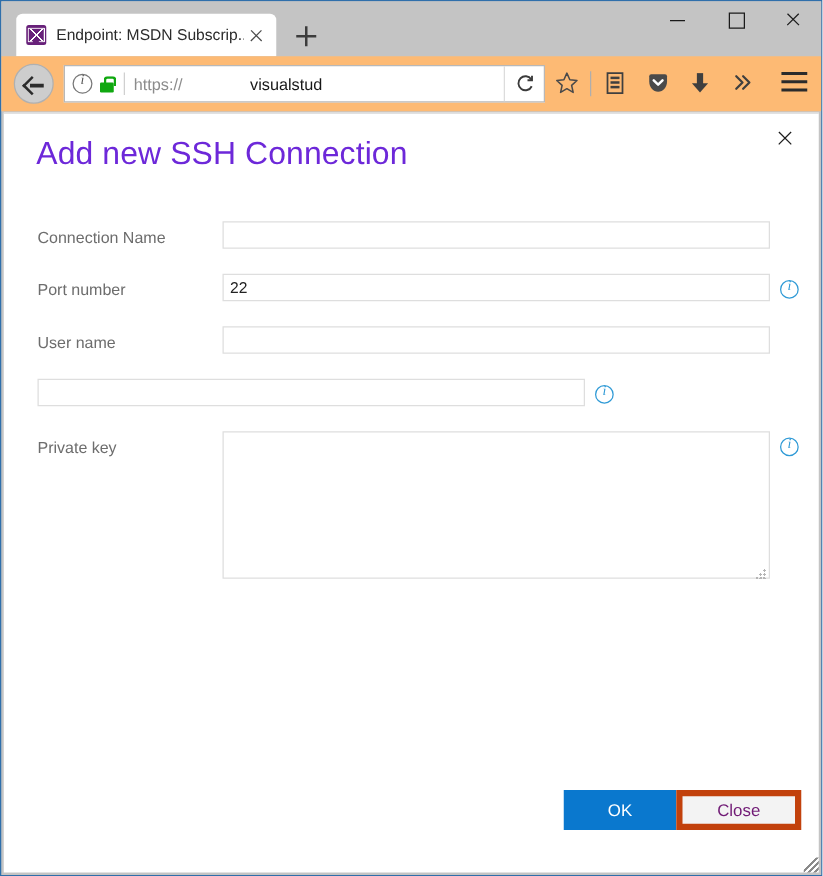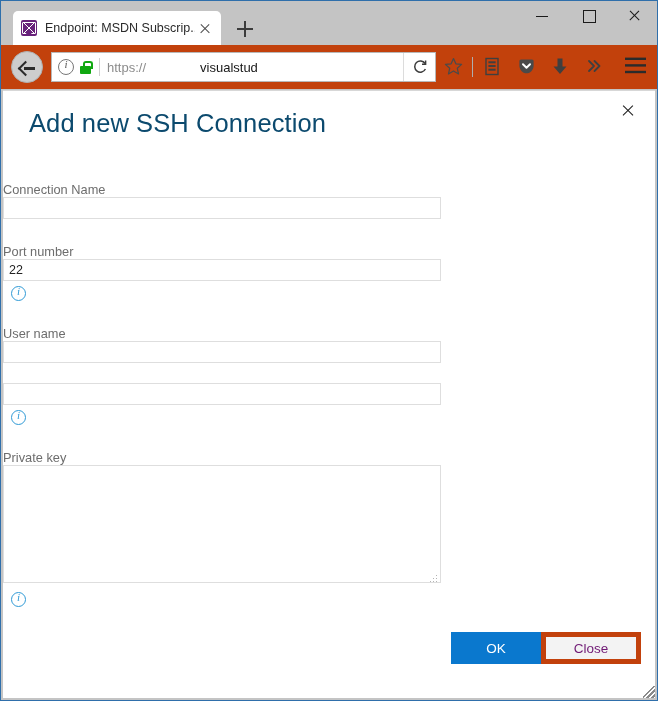--- a/index.html
+++ b/index.html
@@ -132,7 +132,7 @@
   
   #navbar {
     height: 44px;
-    background: #c2410c;
+    background: #fdba74;
     display: flex;
     align-items: center;
     padding: 0 6px;

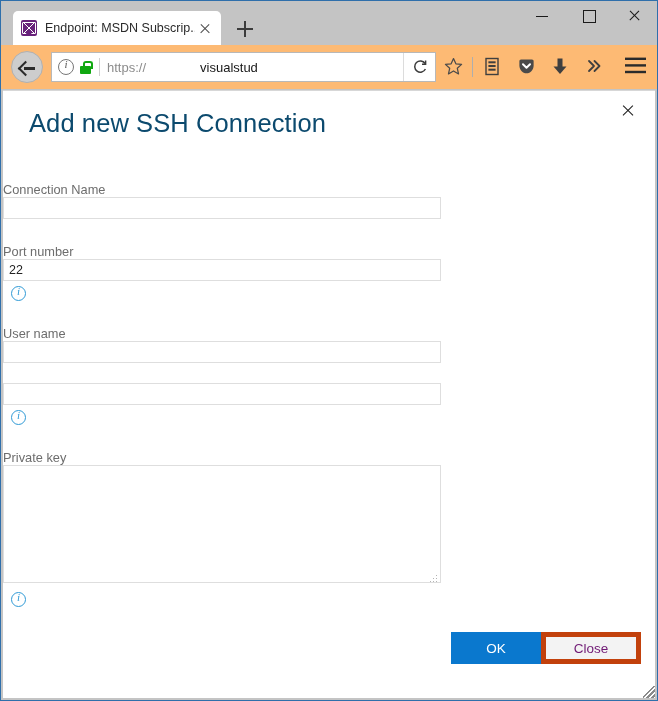--- a/index.html
+++ b/index.html
@@ -298,7 +298,7 @@
     left: 26px; top: 18px;
     font-size: 25.5px;
     font-weight: 300;
-    color: #0c4a6e;
+    color: #6d28d9;
     letter-spacing: 0.1px;
   }
 

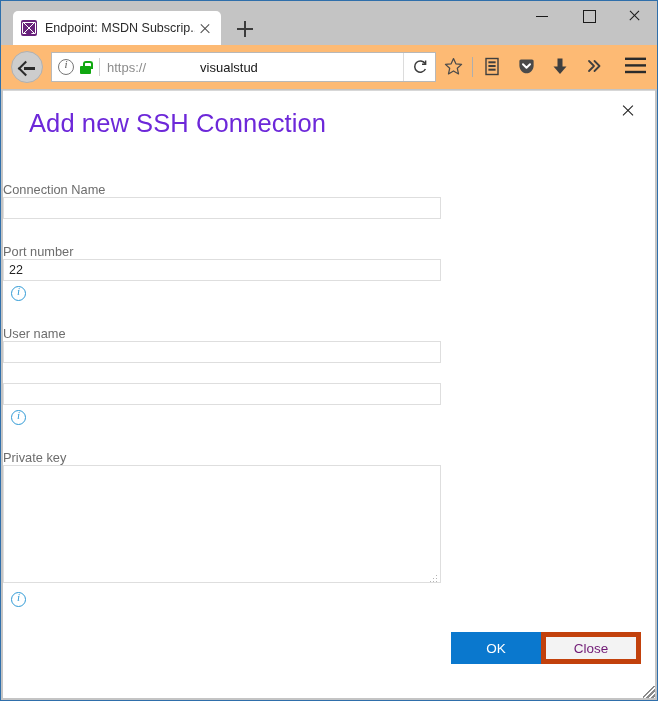--- a/index.html
+++ b/index.html
@@ -312,7 +312,7 @@
     display: flex;
     align-items: flex-start;
     margin-bottom: 20px;
-    flex-direction: column;
+    padding-left: 27px;
   }
   .row-label {
     width: 148px;

